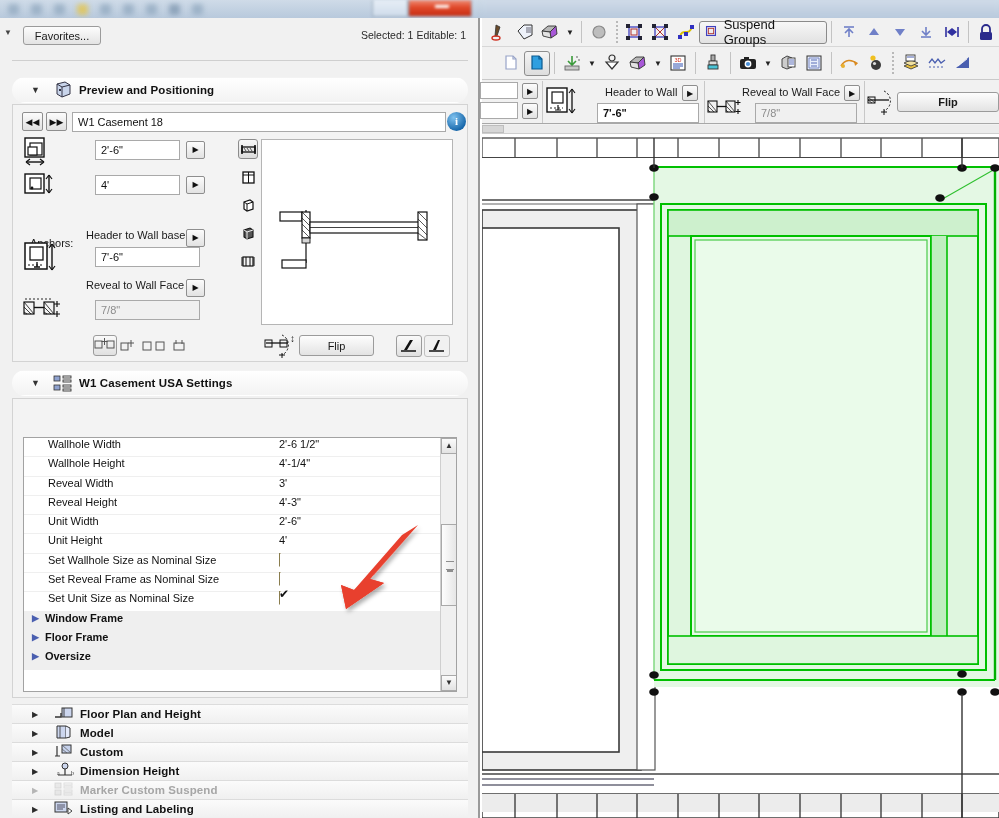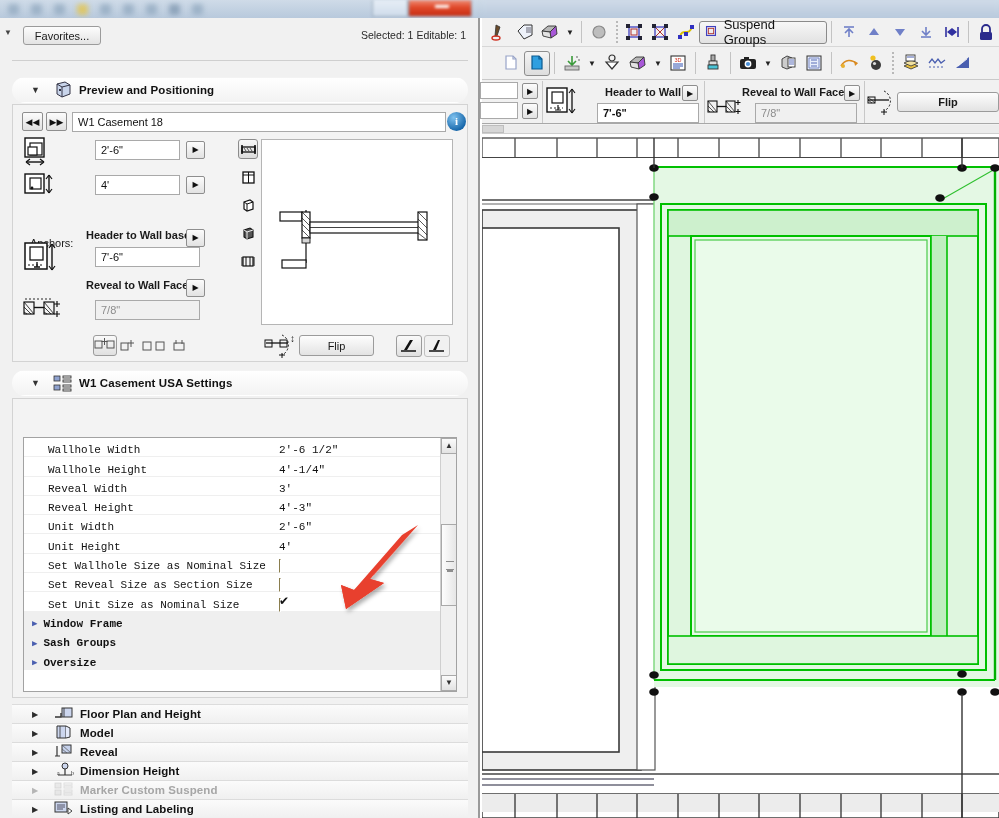--- a/index.html
+++ b/index.html
@@ -114,7 +114,7 @@
   }
 
   .lbl { position: absolute; font-size: 11px; color: #1a1a1a; }
-  .lbl.bold { font-weight: bold; }
+  .lbl.bold { font-weight: normal; }
 
   
   .ico { position: absolute; }

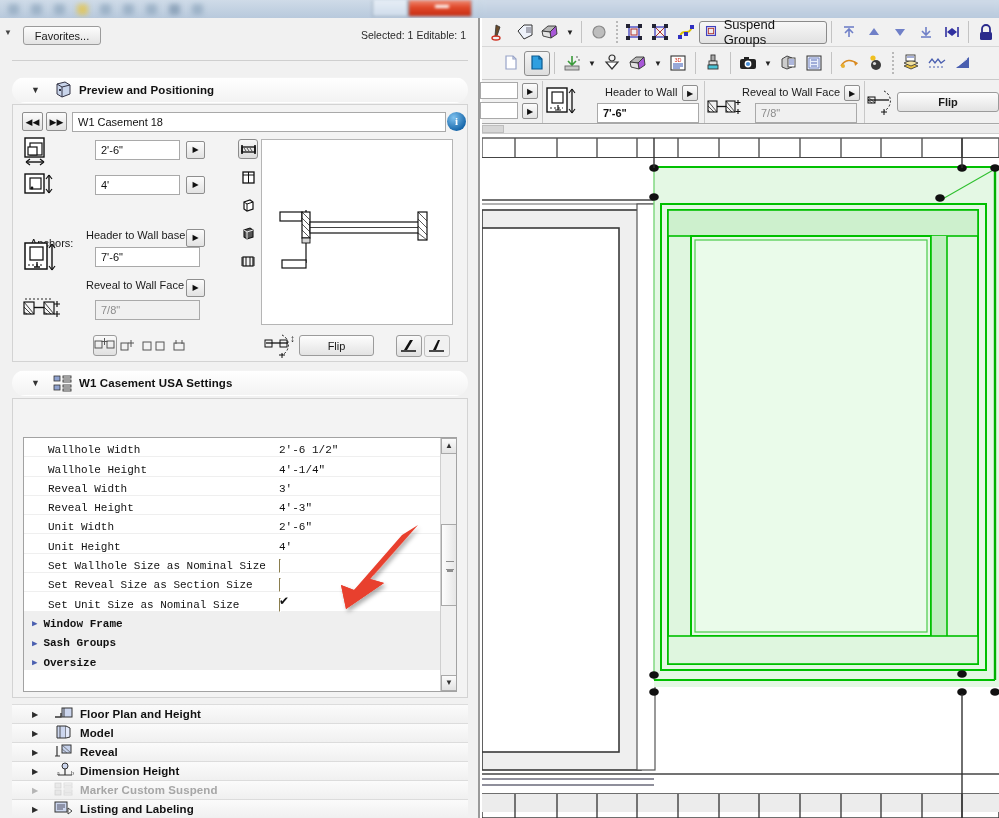--- a/index.html
+++ b/index.html
@@ -154,8 +154,8 @@
     position: absolute; left: 23px; top: 419px; width: 434px; height: 255px;
     background: #fff; border: 1px solid #a2a2a2; overflow: hidden;
   }
-  .prow { height: 19.3px; display: flex; align-items: flex-end; position: relative;
-          border-bottom: 1px solid #efefef; font-family: Liberation Mono, monospace; }
+  .prow { height: 19.3px; display: flex; align-items: flex-start; position: relative;
+          border-bottom: 1px solid #efefef; }
   .pname { padding-left: 24px; font-size: 11px; color: #111; width: 255px; }
   .pval { font-size: 11px; color: #111; }
   .chk {

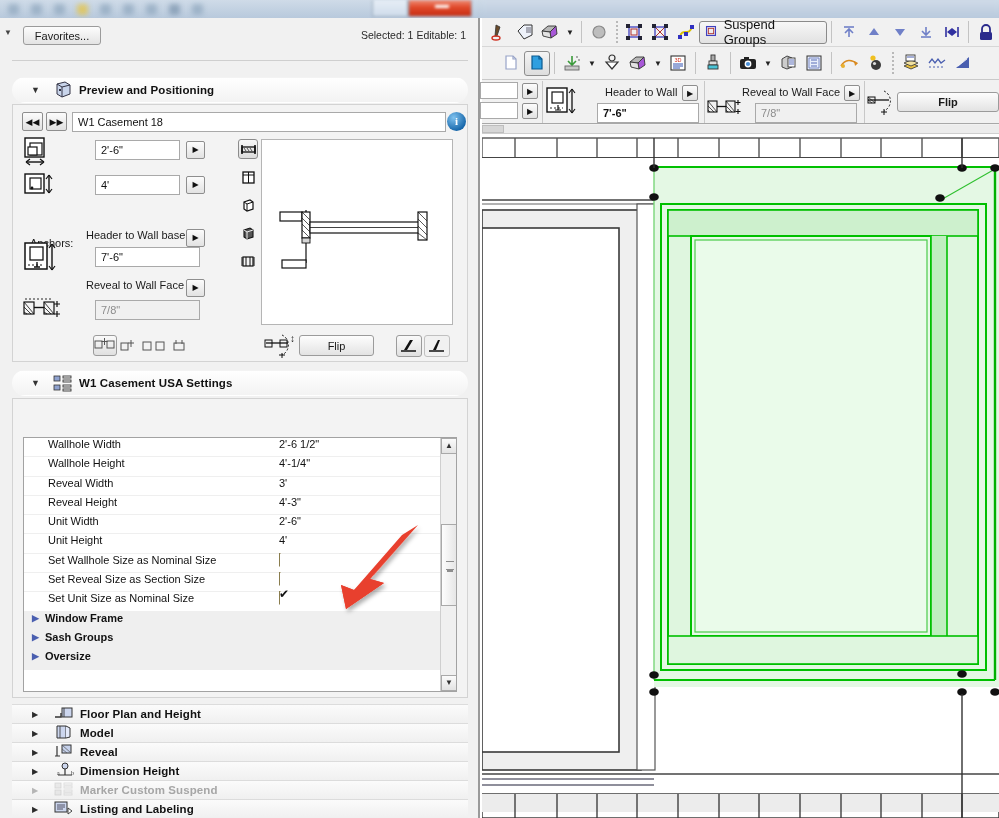--- a/index.html
+++ b/index.html
@@ -497,7 +497,7 @@
             <div class="pval"><span class="chk"></span></div>
           </div>
           <div class="prow">
-            <div class="pname">Set Reveal Size as Section Size</div>
+            <div class="pname">Set Reveal Frame as Nominal Size</div>
             <div class="pval"><span class="chk"></span></div>
           </div>
           <div class="prow">

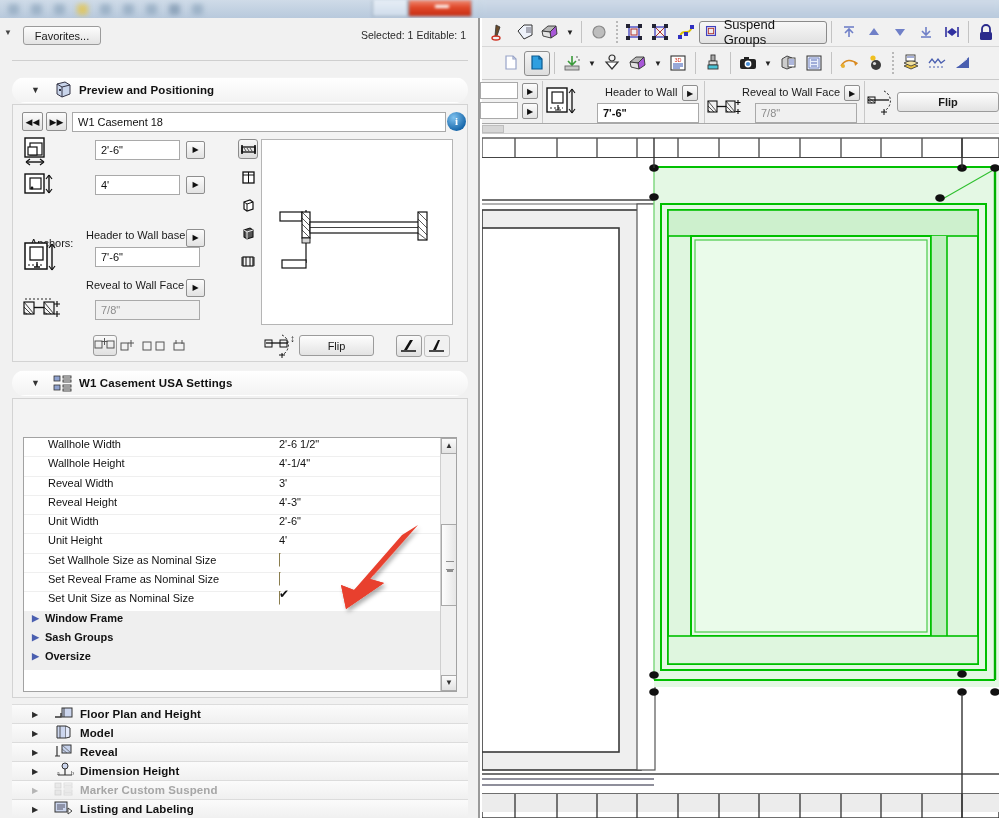--- a/index.html
+++ b/index.html
@@ -515,7 +515,7 @@
           <div class="prow grow">
             <div class="pname">
               <span class="grow-tri">▶</span>
-              <span>Sash Groups</span>
+              <span>Floor Frame</span>
             </div>
           </div>
           <div class="prow grow">

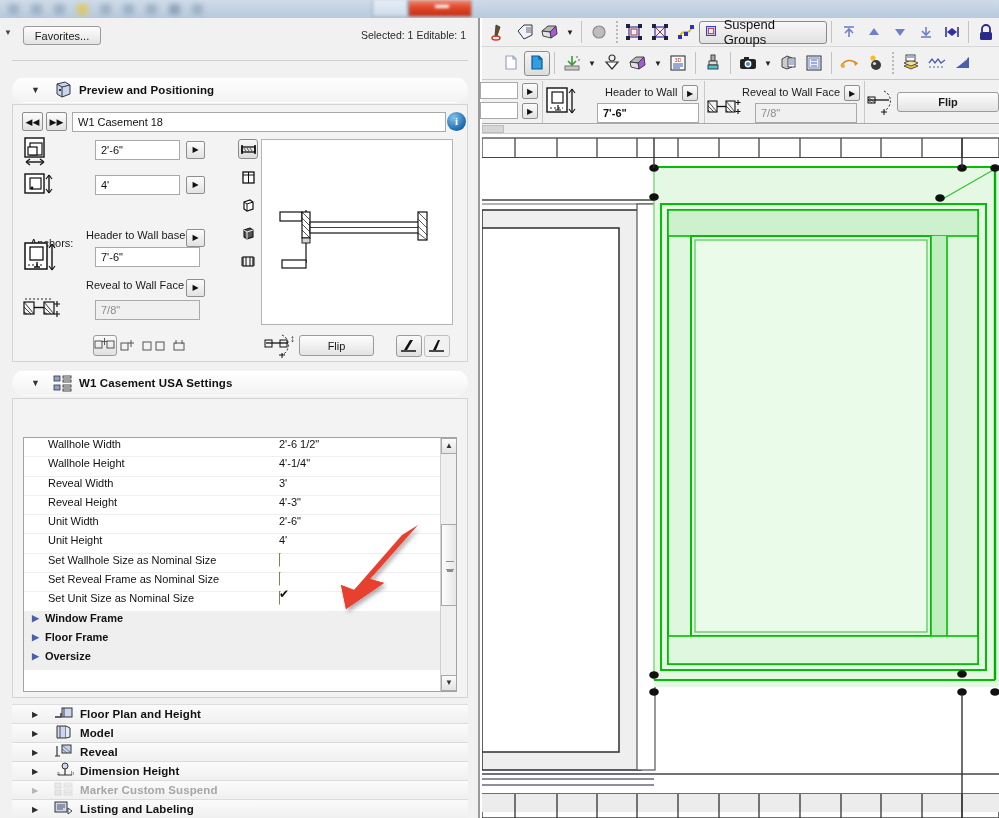--- a/index.html
+++ b/index.html
@@ -570,7 +570,7 @@
               <path d="M8 2 l9 8 M8 6 l5 4" stroke="#555" stroke-width=".7"></path>
               <path d="M3 3 l0 10 M1 13 l5 0" stroke="#333" stroke-width="1.2"></path>
             </svg></span>
-          <span class="sect-title">Reveal</span>
+          <span class="sect-title">Custom</span>
         </div>
         <div class="collapsed-sect" style="top: 743px;">
           <span class="tri">▶</span>

